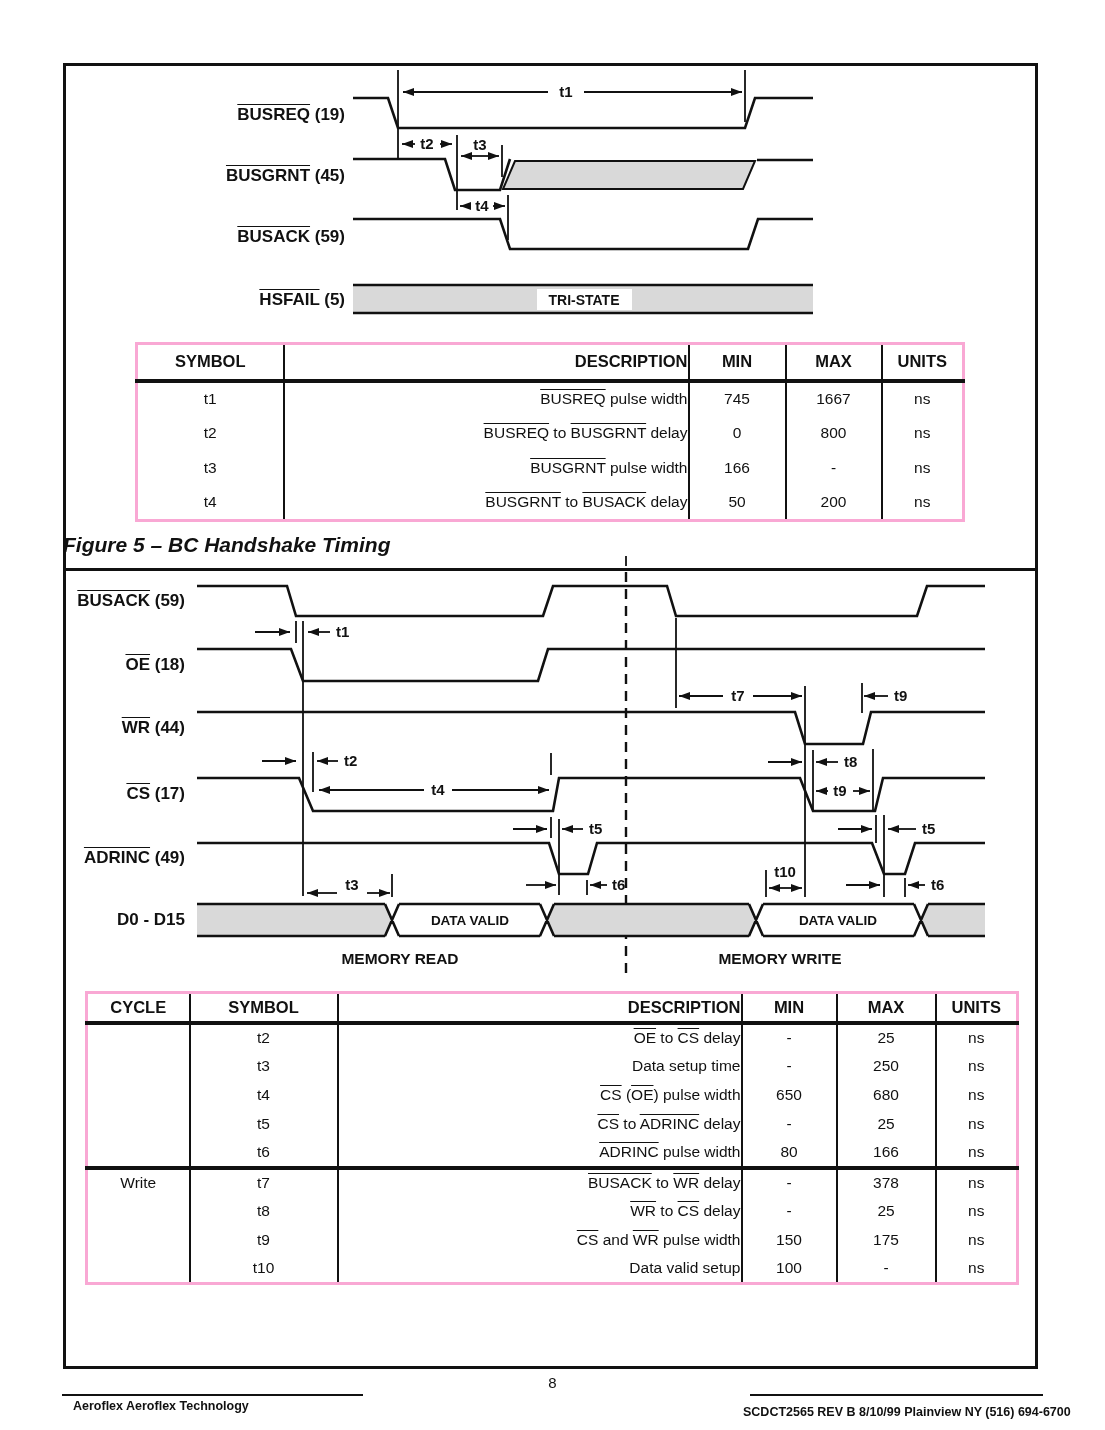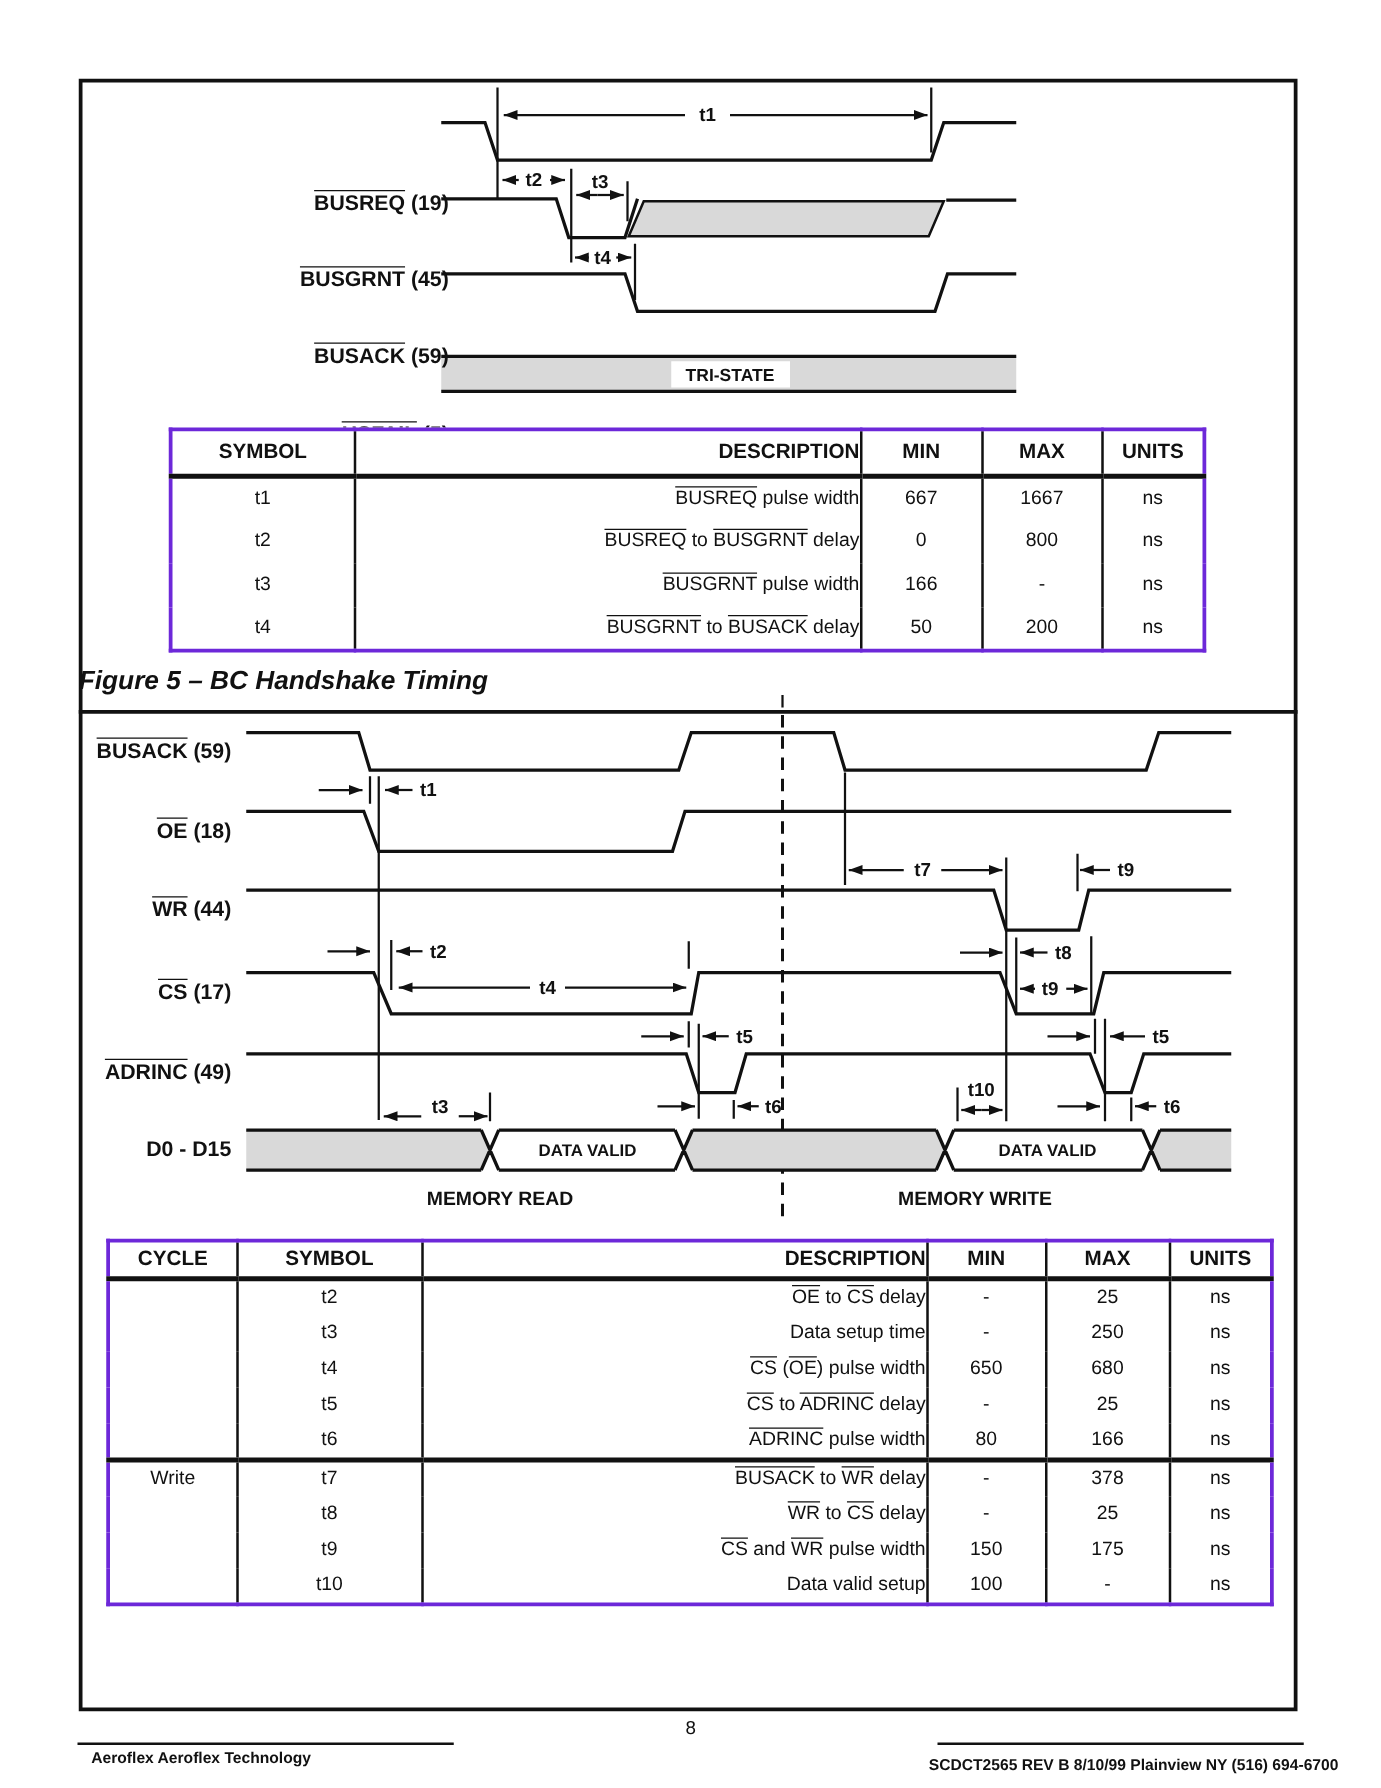--- a/index.html
+++ b/index.html
@@ -20,7 +20,7 @@
     position:absolute;text-align:right;font-weight:bold;font-size:17px;
     letter-spacing:0;white-space:nowrap;color:#111;line-height:22px;height:22px;
   }
-  .lab5{left:77px;width:282px;margin-top:48px;}
+  .lab5{left:63px;width:282px;}
   .lab6{left:63px;width:122px;}
   .ov{text-decoration:overline;}
   .caption{

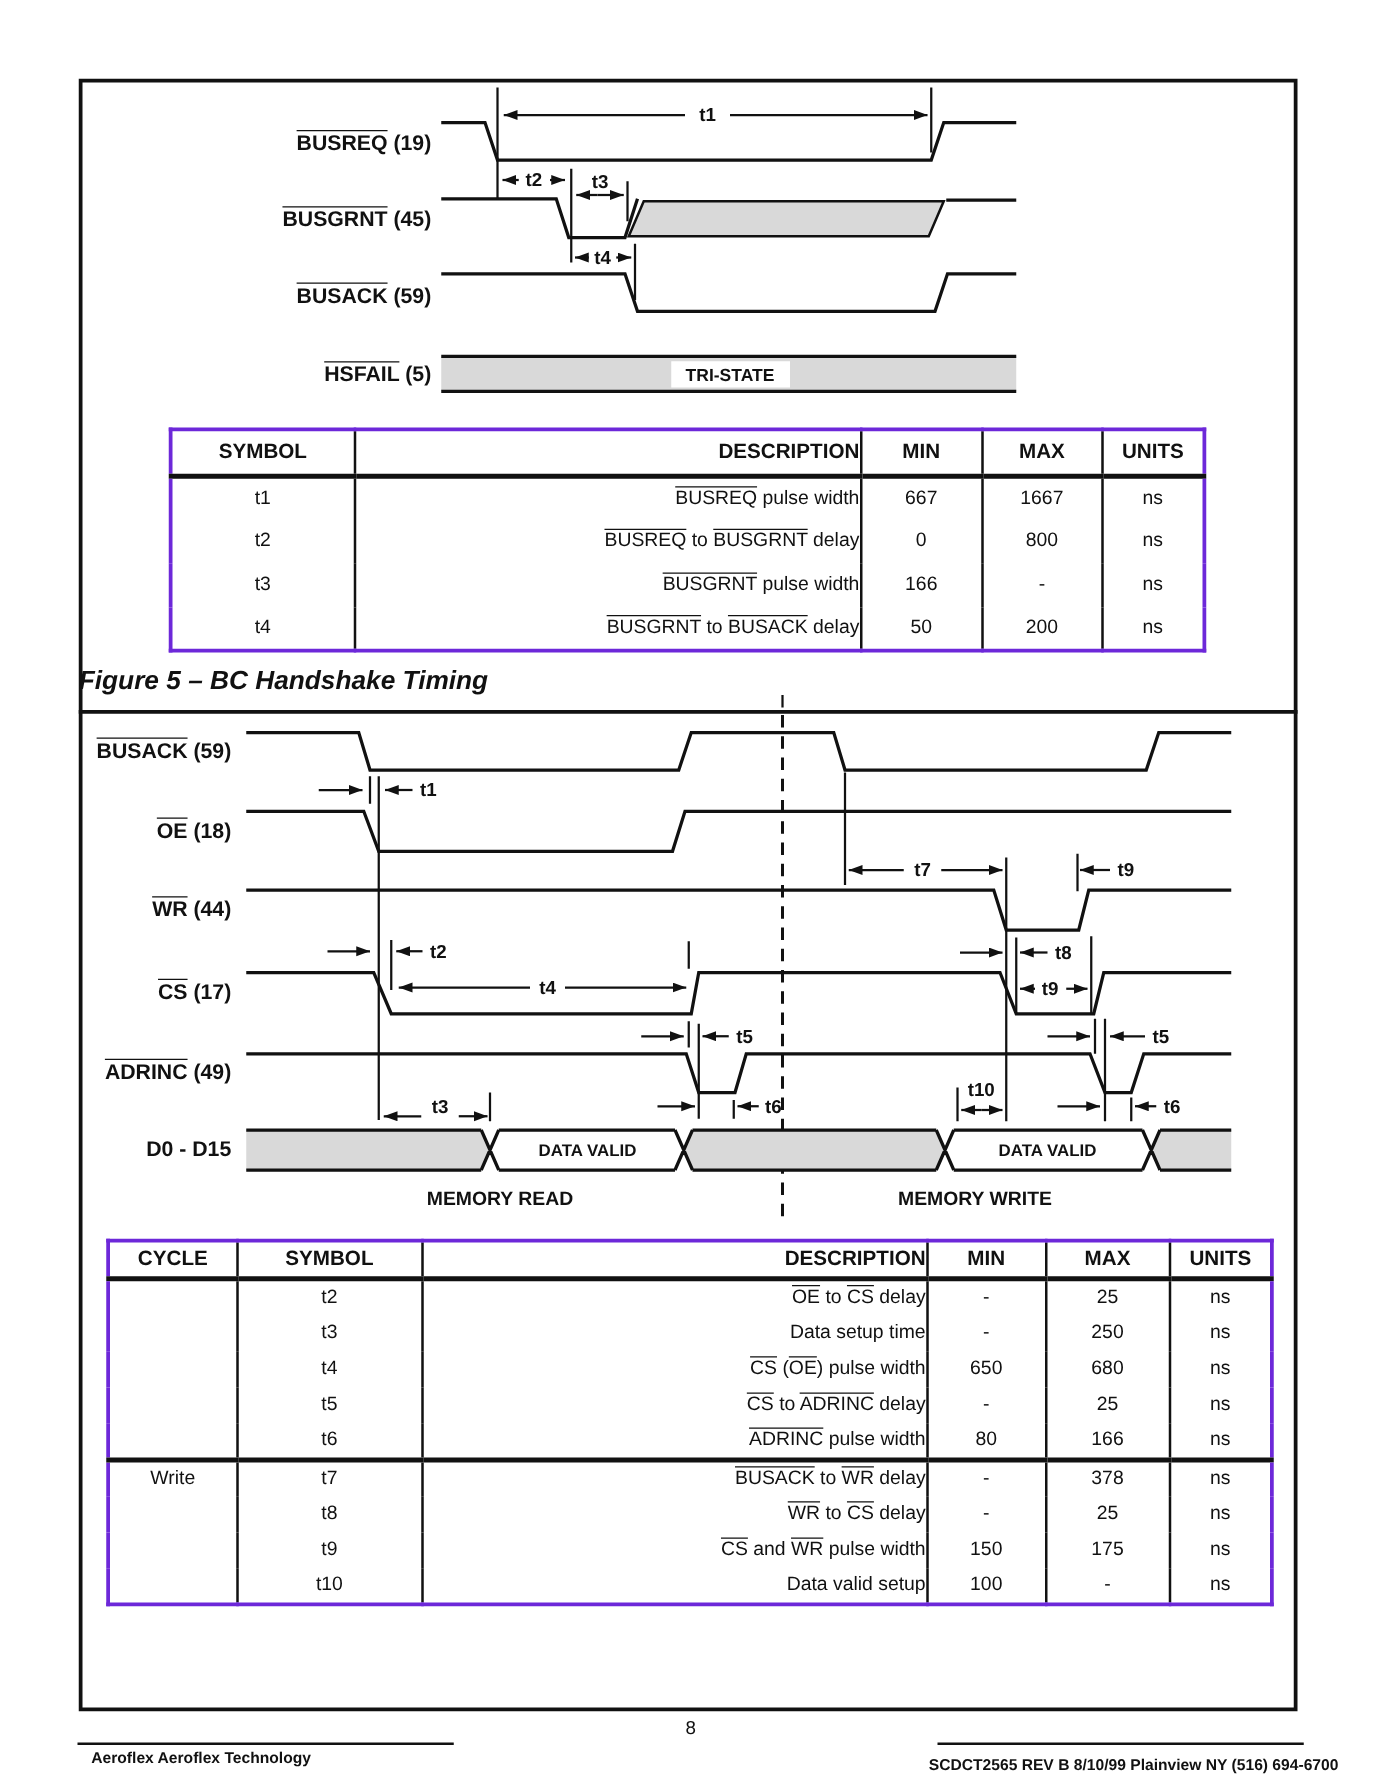--- a/index.html
+++ b/index.html
@@ -30,7 +30,7 @@
   
   .tbl{
     position:absolute;border-collapse:collapse;table-layout:fixed;
-    border:3px solid #6d28d9;color:#111;background:#fff;
+    border:3px solid #f9a8d4;color:#111;background:#fff;
   }
   .tbl th{
     font-size:16.5px;font-weight:bold;border-bottom:4px solid #111;

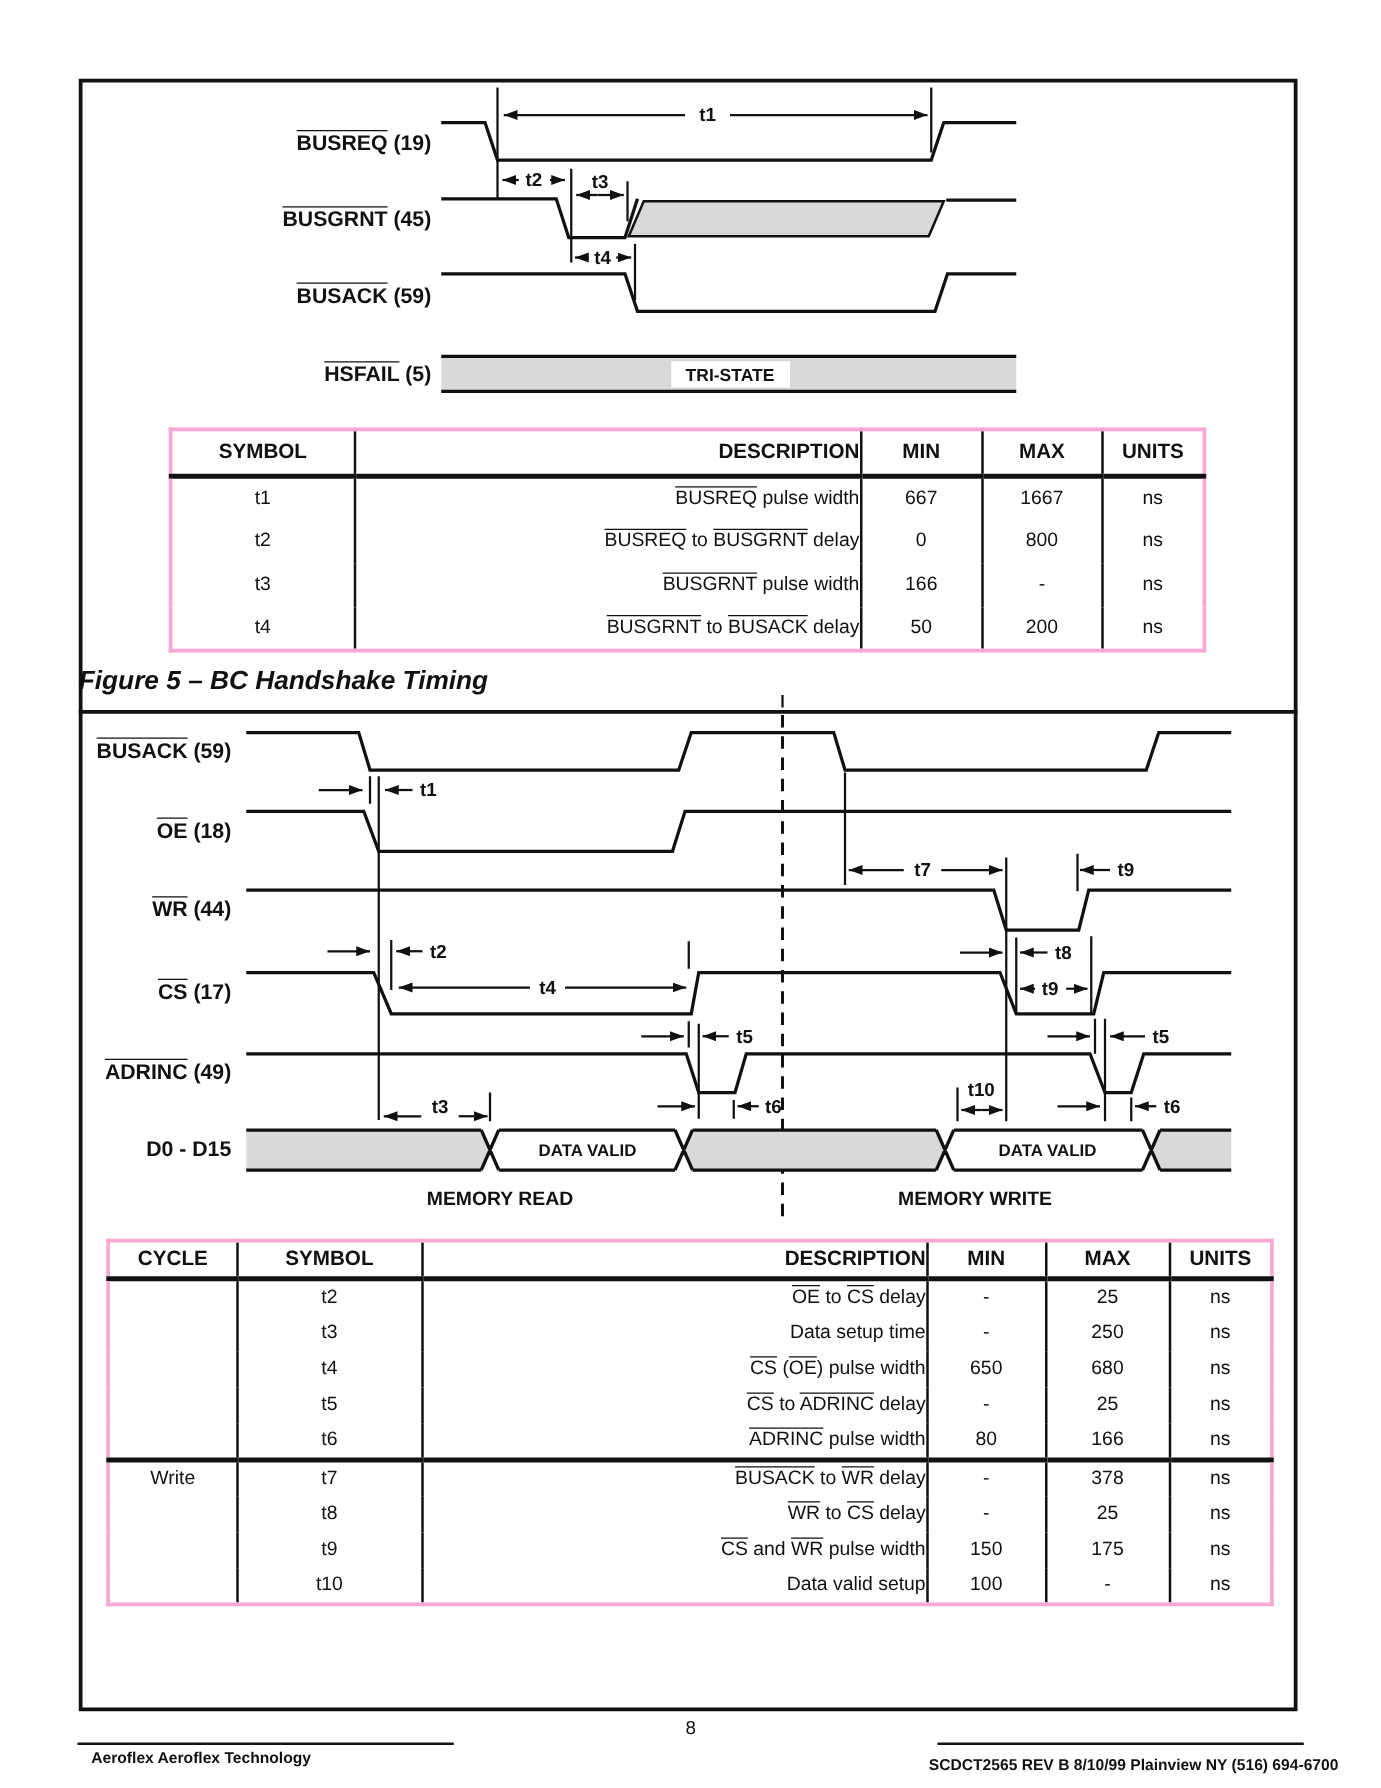--- a/index.html
+++ b/index.html
@@ -135,7 +135,7 @@
       <tr>
         <td>t1</td>
         <td class="c-desc"><span class="ov">BUSREQ</span><span> pulse width</span></td>
-        <td>667</td>
+        <td>745</td>
         <td>1667</td>
         <td>ns</td>
       </tr>

